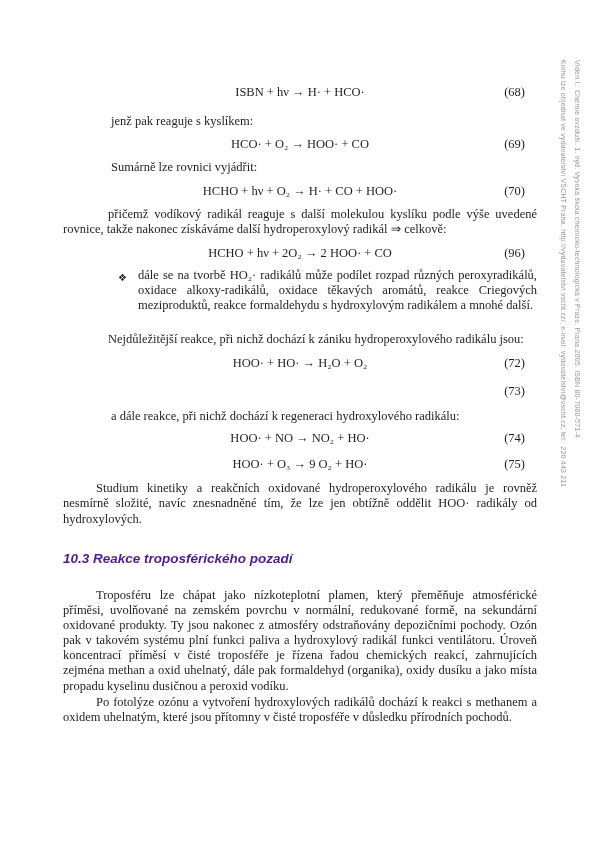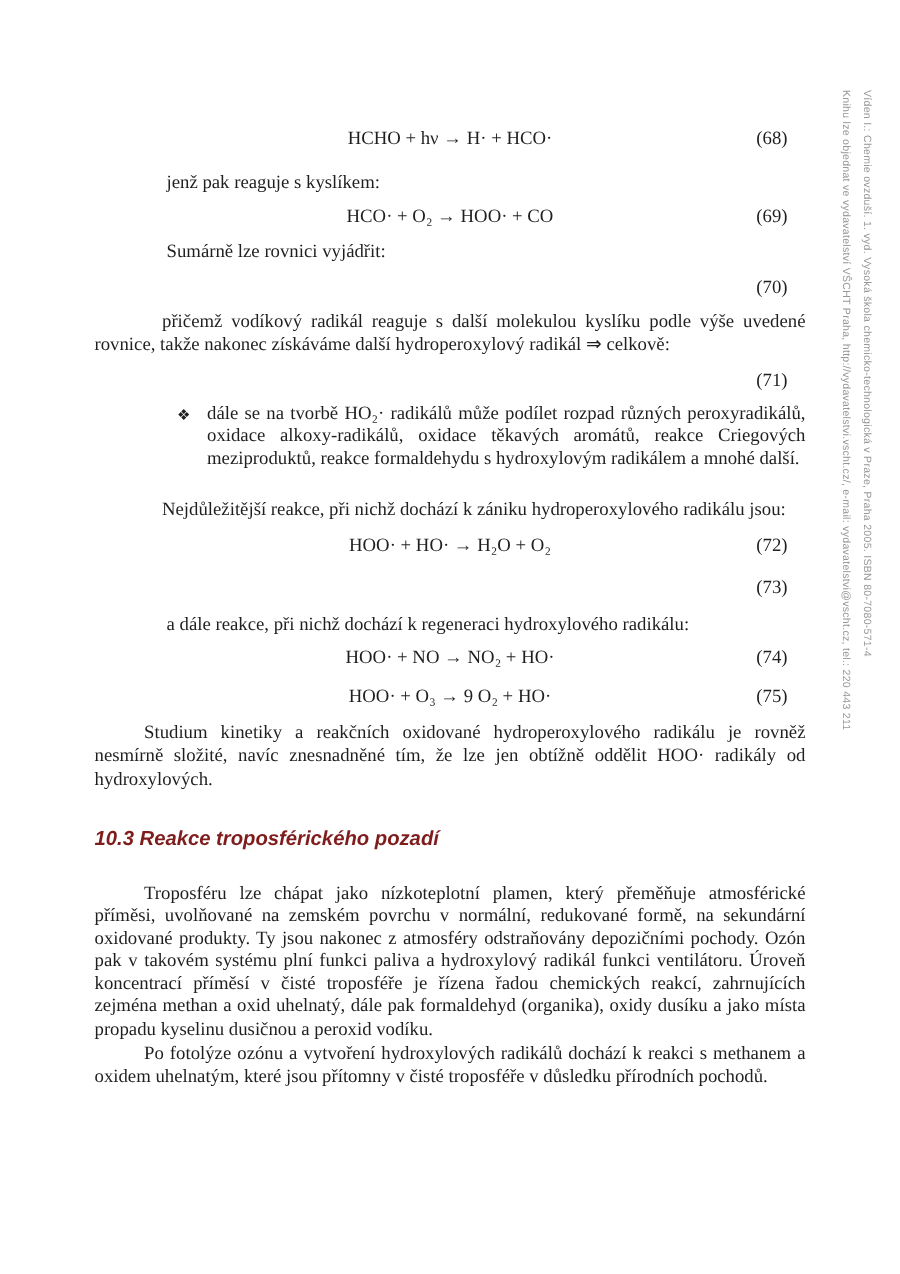--- a/index.html
+++ b/index.html
@@ -108,7 +108,7 @@
   <div class="content">
 
     <div class="eq" style="top:84px">
-      <span class="eq-f">HCHO + hν → H· + HCO·</span>
+      <span class="eq-f">ISBN + hν → H· + HCO·</span>
       <span class="eq-n">(68)</span>
     </div>
 

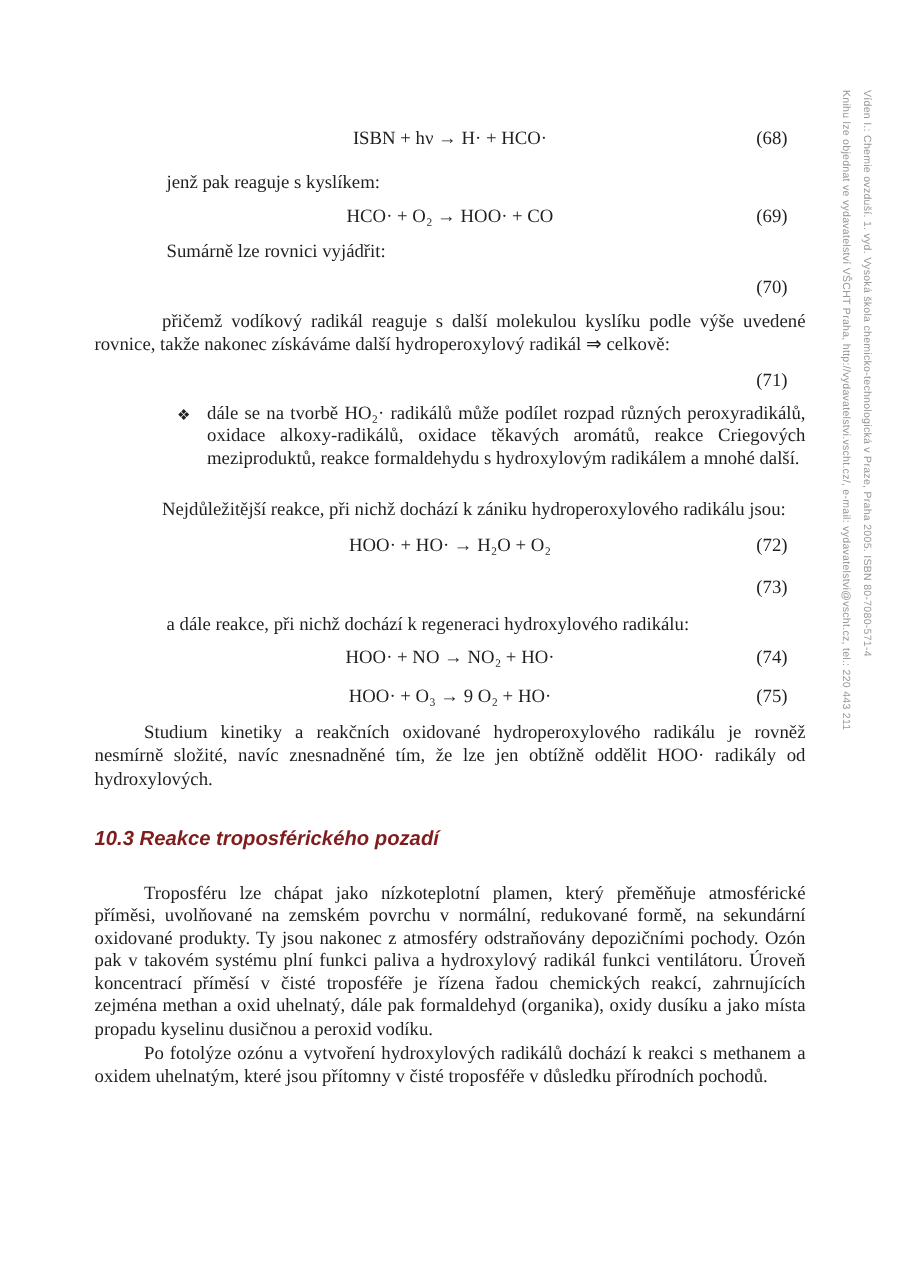--- a/index.html
+++ b/index.html
@@ -122,6 +122,7 @@
     <div class="lead" style="top:160px">Sumárně lze rovnici vyjádřit:</div>
 
     <div class="eq" style="top:183px">
+      <span class="eq-f">HCHO + hν + O₂ → H· + CO + HOO·</span>
       <span class="eq-n">(70)</span>
     </div>
 

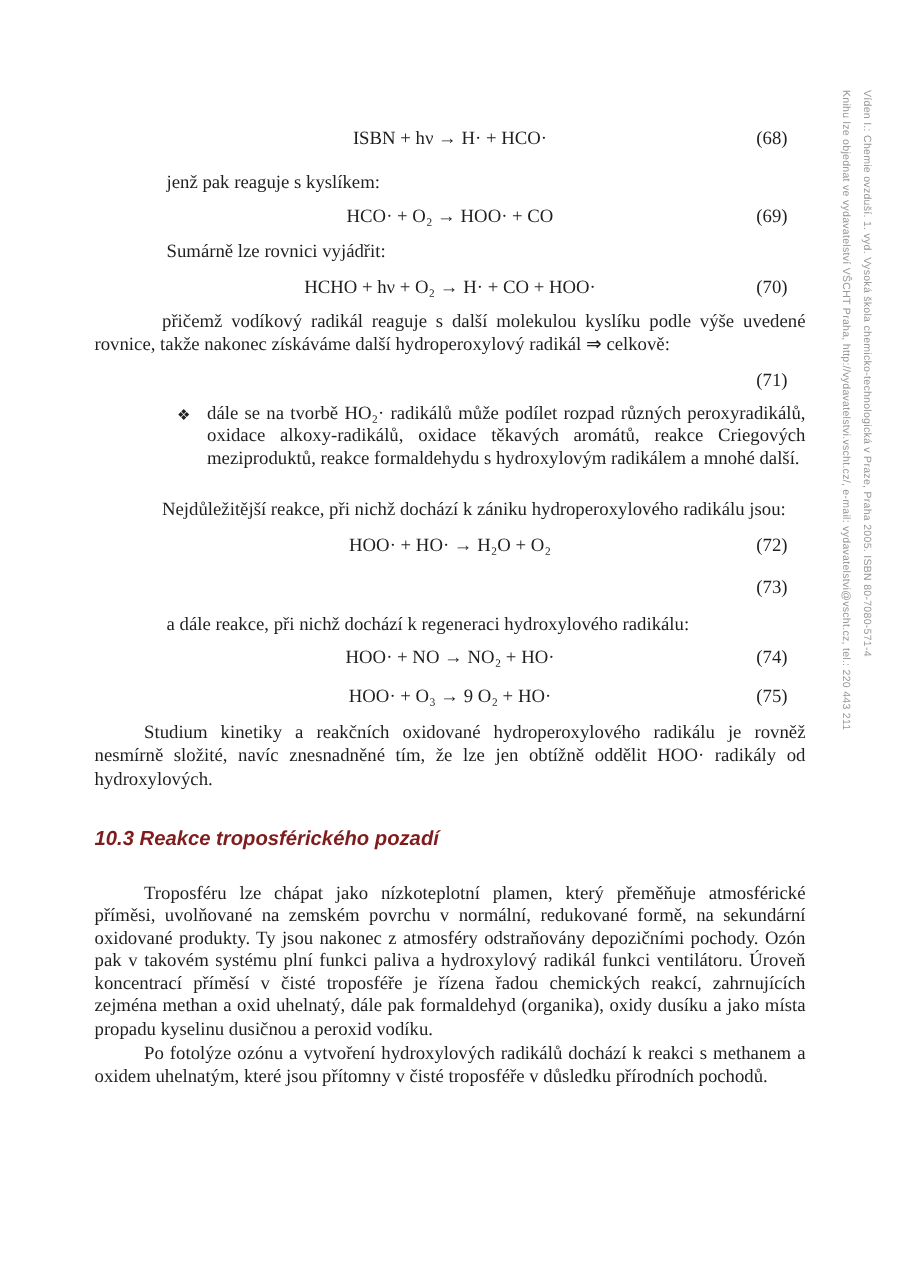--- a/index.html
+++ b/index.html
@@ -129,6 +129,7 @@
     <div class="para pricemz" style="top:207px">přičemž vodíkový radikál reaguje s další molekulou kyslíku podle výše uvedené rovnice, takže nakonec získáváme další hydroperoxylový radikál ⇒ celkově:</div>
 
     <div class="eq" style="top:245px">
+      <span class="eq-f">HCHO + hν + 2O₂ → 2 HOO· + CO</span>
       <span class="eq-n">(71)</span>
     </div>
 

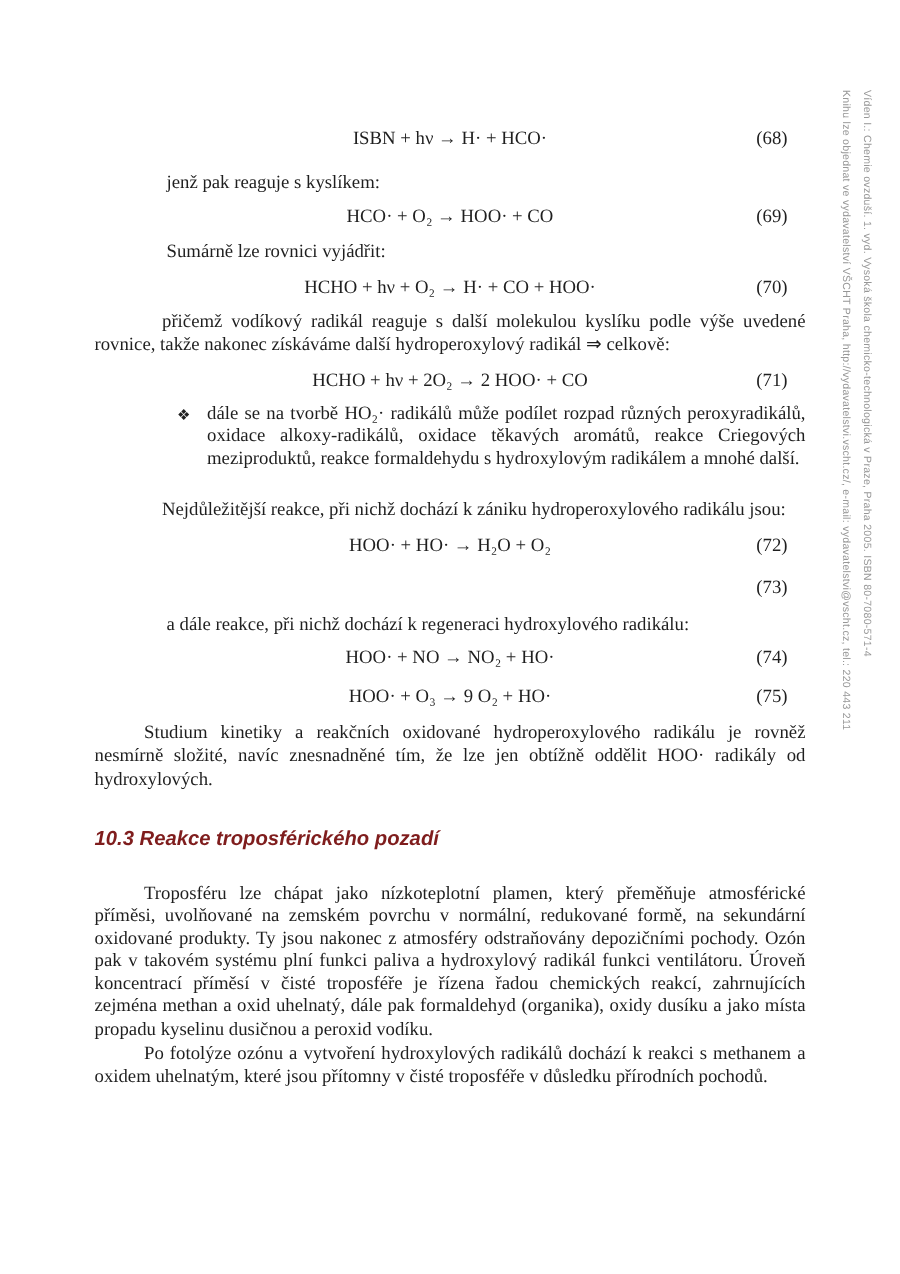--- a/index.html
+++ b/index.html
@@ -130,7 +130,7 @@
 
     <div class="eq" style="top:245px">
       <span class="eq-f">HCHO + hν + 2O₂ → 2 HOO· + CO</span>
-      <span class="eq-n">(71)</span>
+      <span class="eq-n">(96)</span>
     </div>
 
     <div class="bullet-item" style="top:268px">

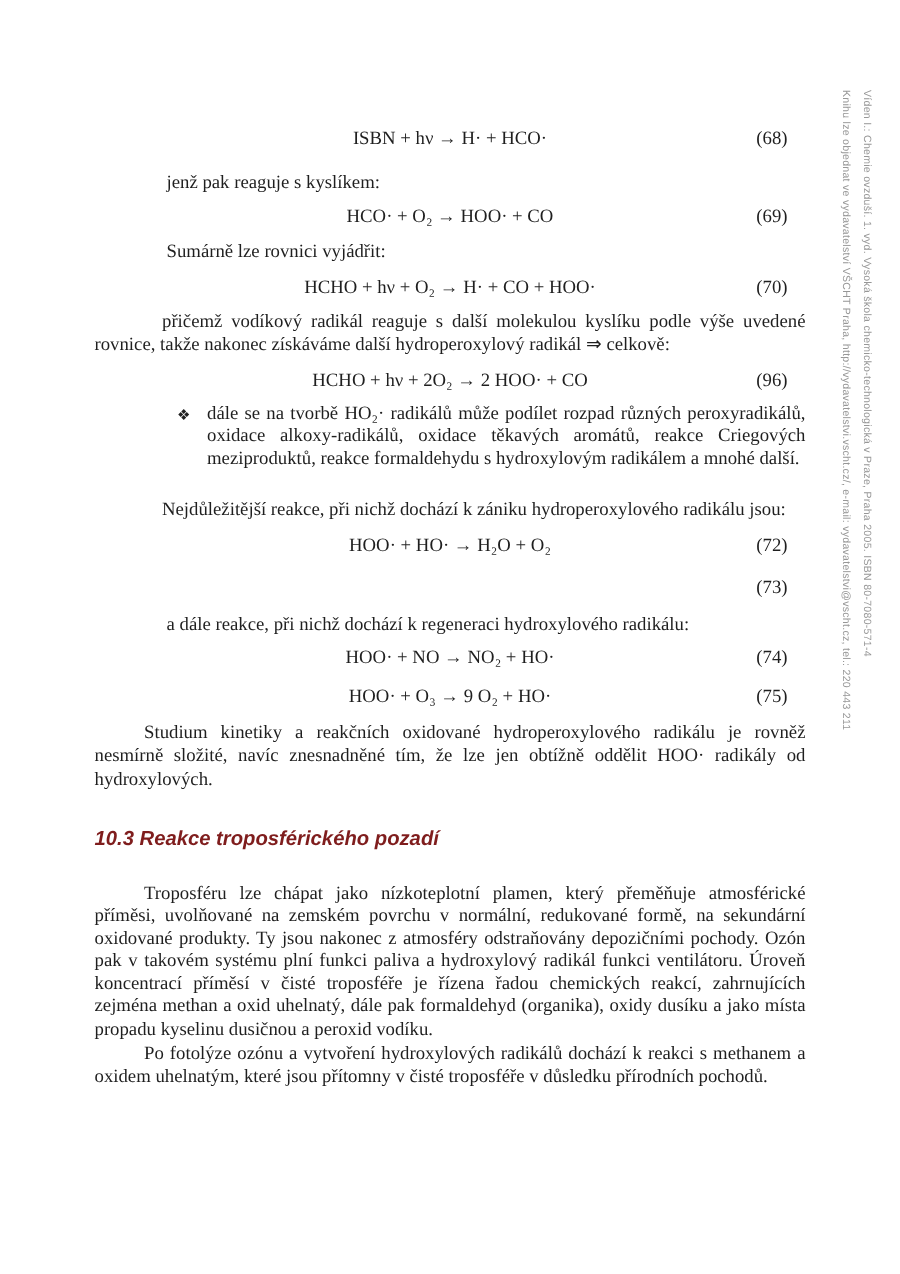--- a/index.html
+++ b/index.html
@@ -77,7 +77,7 @@
     font-weight: bold;
     font-style: italic;
     font-size: 13.5px;
-    color: #7f1d1d;
+    color: #4c1d95;
   }
   .sidebar {
     position: absolute;

